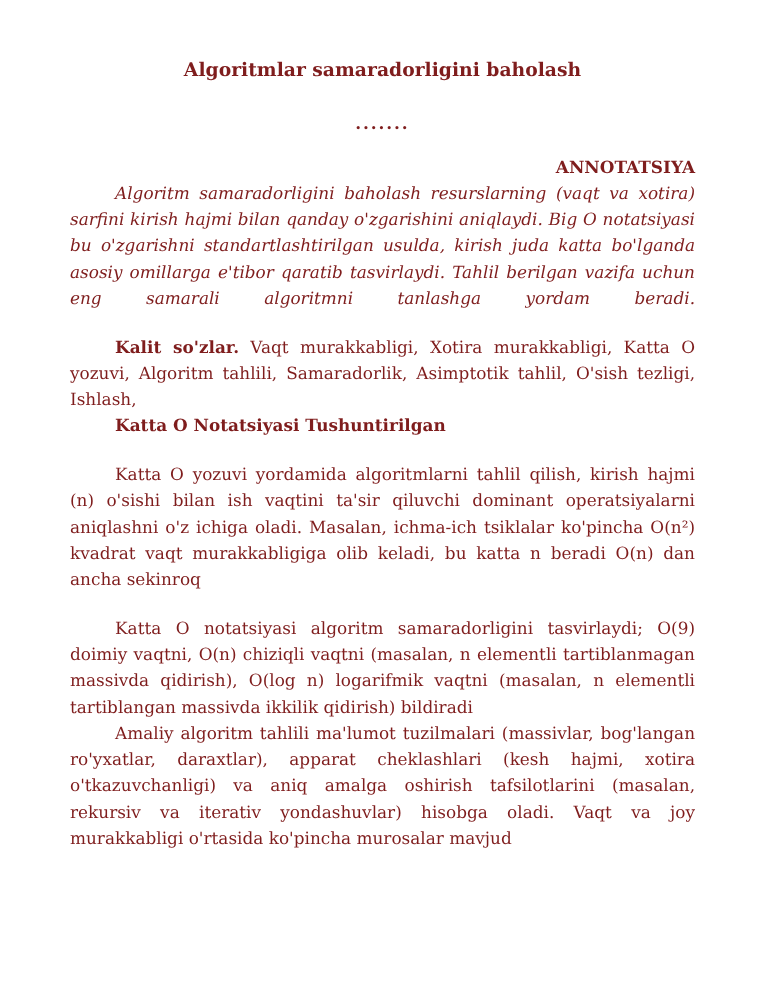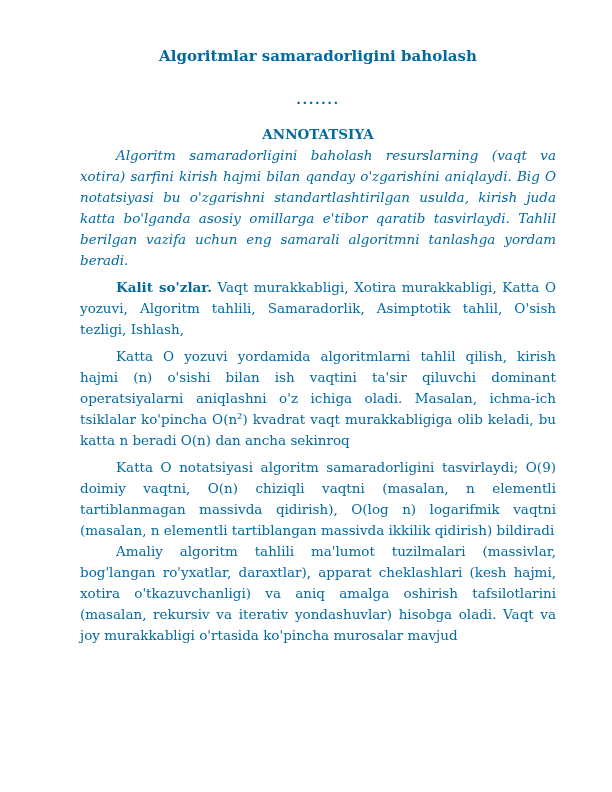--- a/index.html
+++ b/index.html
@@ -12,12 +12,12 @@
     width: 612px;
     height: 792px;
     background: #ffffff;
-    color: #0369a1;
+    color: #7f1d1d;
     font-family: "DejaVu Serif", serif;
     font-size: 13.5px;
     line-height: 21px;
     box-sizing: border-box;
-    padding: 46px 56px 0 80px;
+    padding: 46px 56px 0 56px;
     overflow: hidden;
   }
   .title {

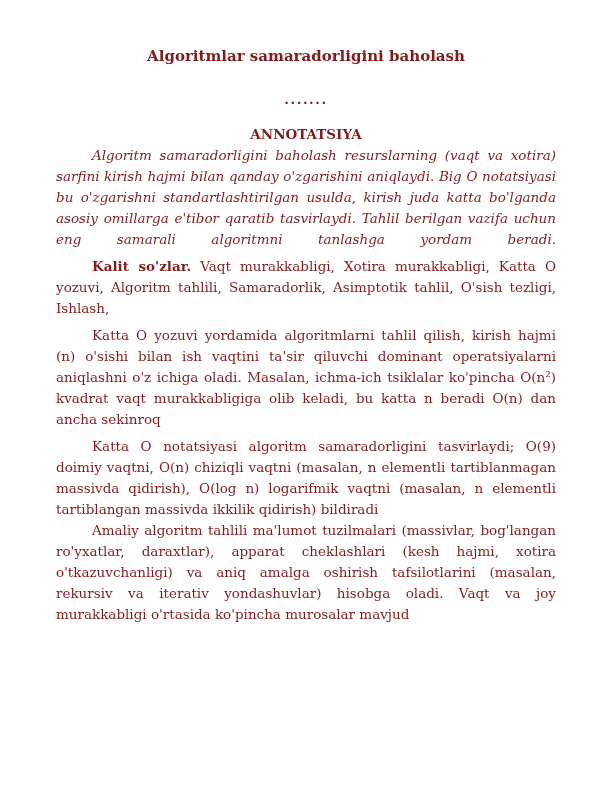--- a/index.html
+++ b/index.html
@@ -38,7 +38,7 @@
     margin: 14px 0 0 0;
     font-size: 13.5px;
     font-weight: bold;
-    text-align: center;
+    text-align: right;
     line-height: 21px;
   }
   .para {

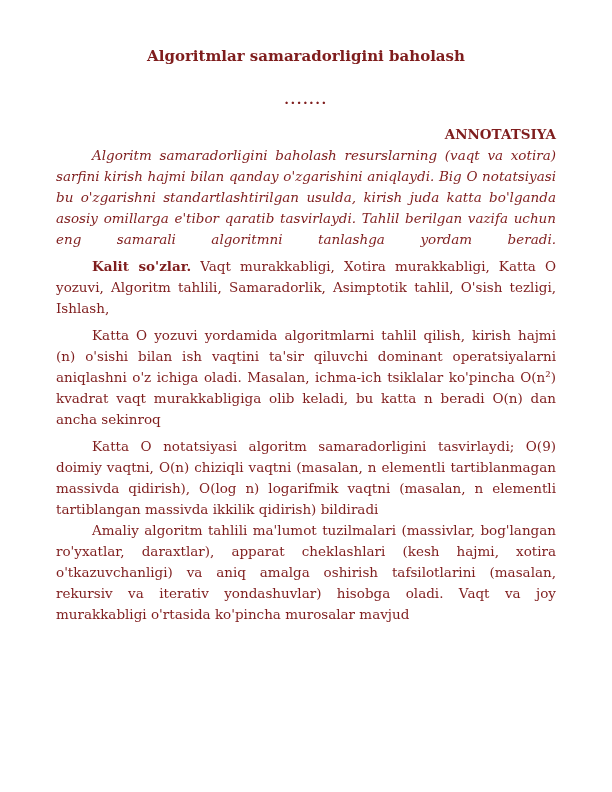--- a/index.html
+++ b/index.html
@@ -50,7 +50,7 @@
     text-align-last: justify;
     font-style: italic;
   }
-  .mt6  { margin-top: 6px; }
+  .mt6  { margin-top: 18px; }
   .mt16 { margin-top: 16px; }
   .mt28 { margin-top: 28px; }
   .section-heading {

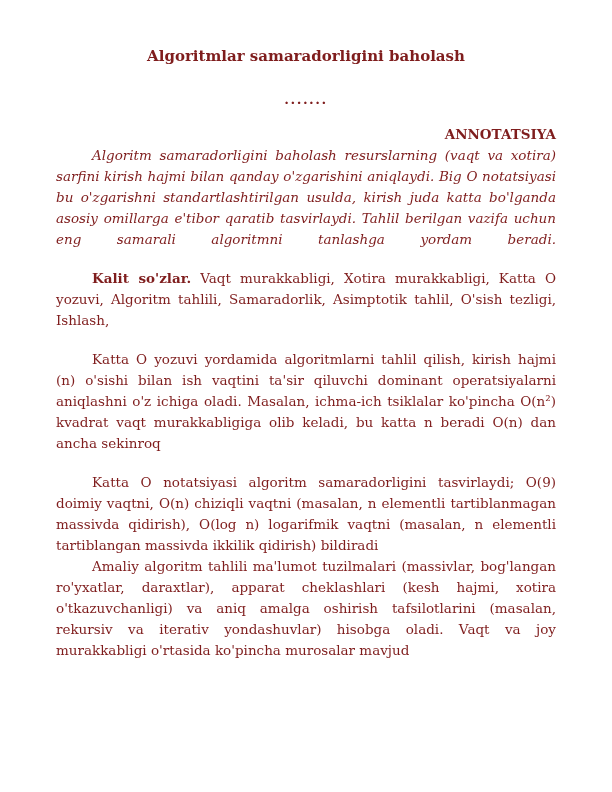--- a/index.html
+++ b/index.html
@@ -77,6 +77,7 @@
 
   <p class="para mt6"><span class="kw-label">Kalit so'zlar.</span><span> Vaqt murakkabligi, Xotira murakkabligi, Katta O yozuvi, Algoritm tahlili, Samaradorlik, Asimptotik tahlil, O'sish tezligi, Ishlash,</span></p>
 
+  <h3 class="section-heading mt28">Katta O Notatsiyasi Tushuntirilgan</h3>
 
 
   <p class="para mt6">Katta O yozuvi yordamida algoritmlarni tahlil qilish, kirish hajmi (n) o'sishi bilan ish vaqtini ta'sir qiluvchi dominant operatsiyalarni aniqlashni o'z ichiga oladi. Masalan, ichma-ich tsiklalar ko'pincha O(n²) kvadrat vaqt murakkabligiga olib keladi, bu katta n beradi O(n) dan ancha sekinroq</p>

